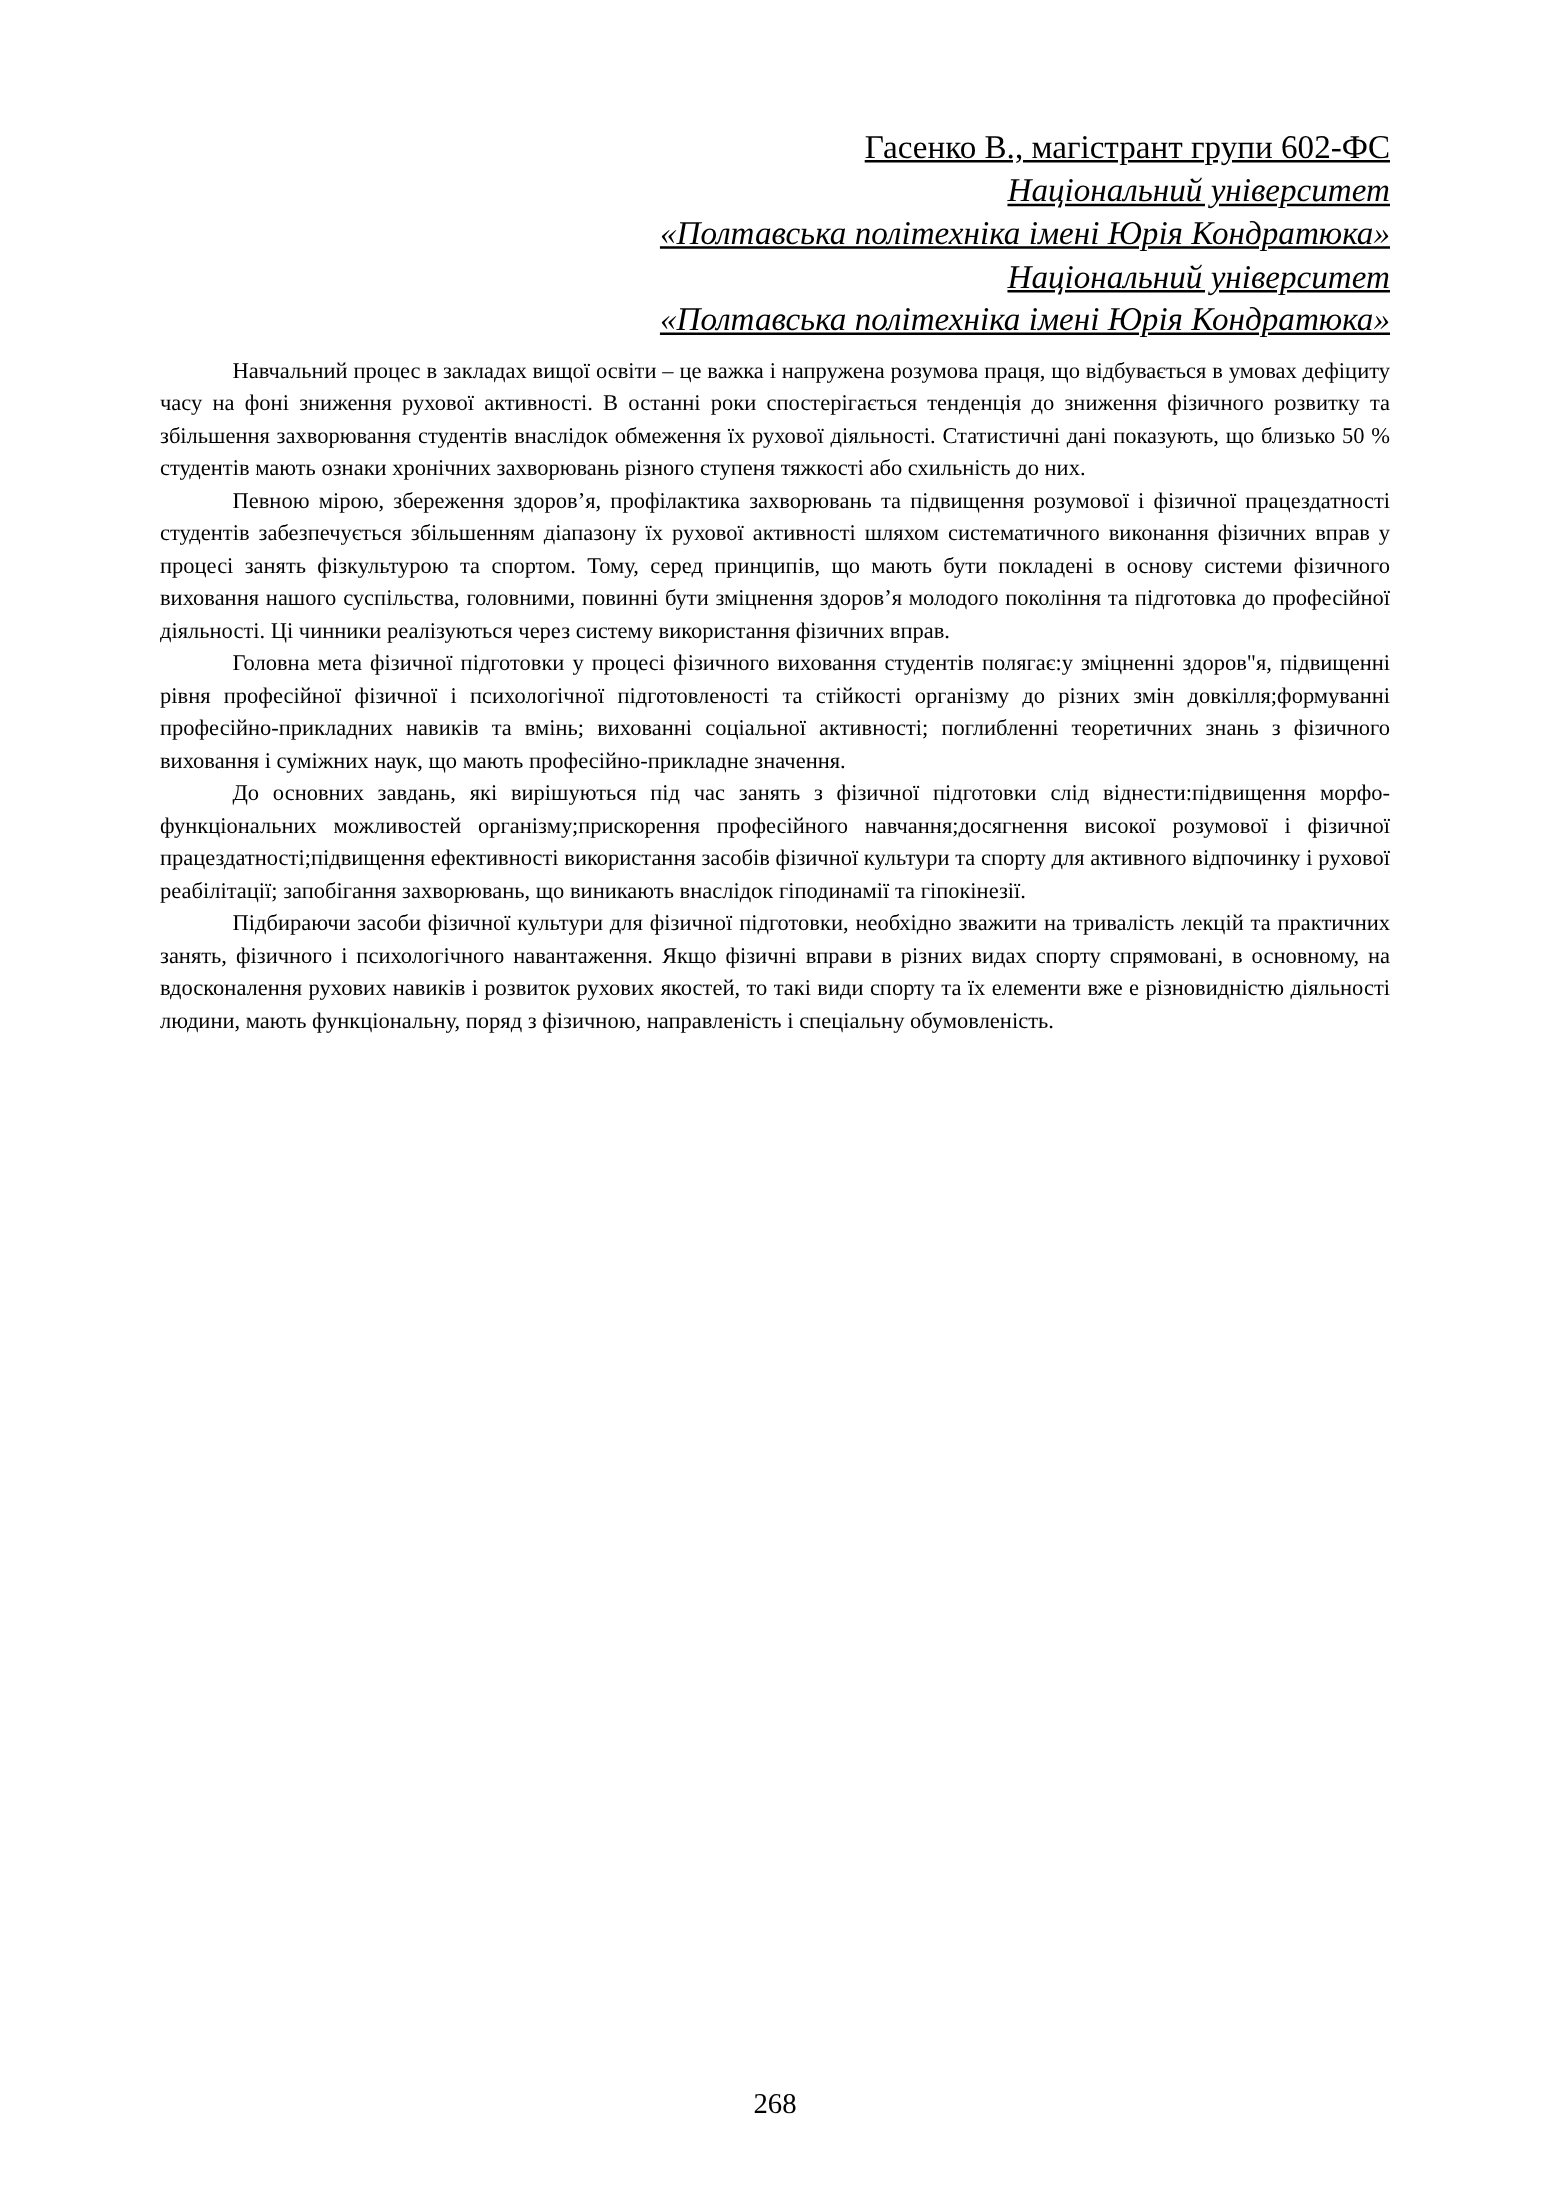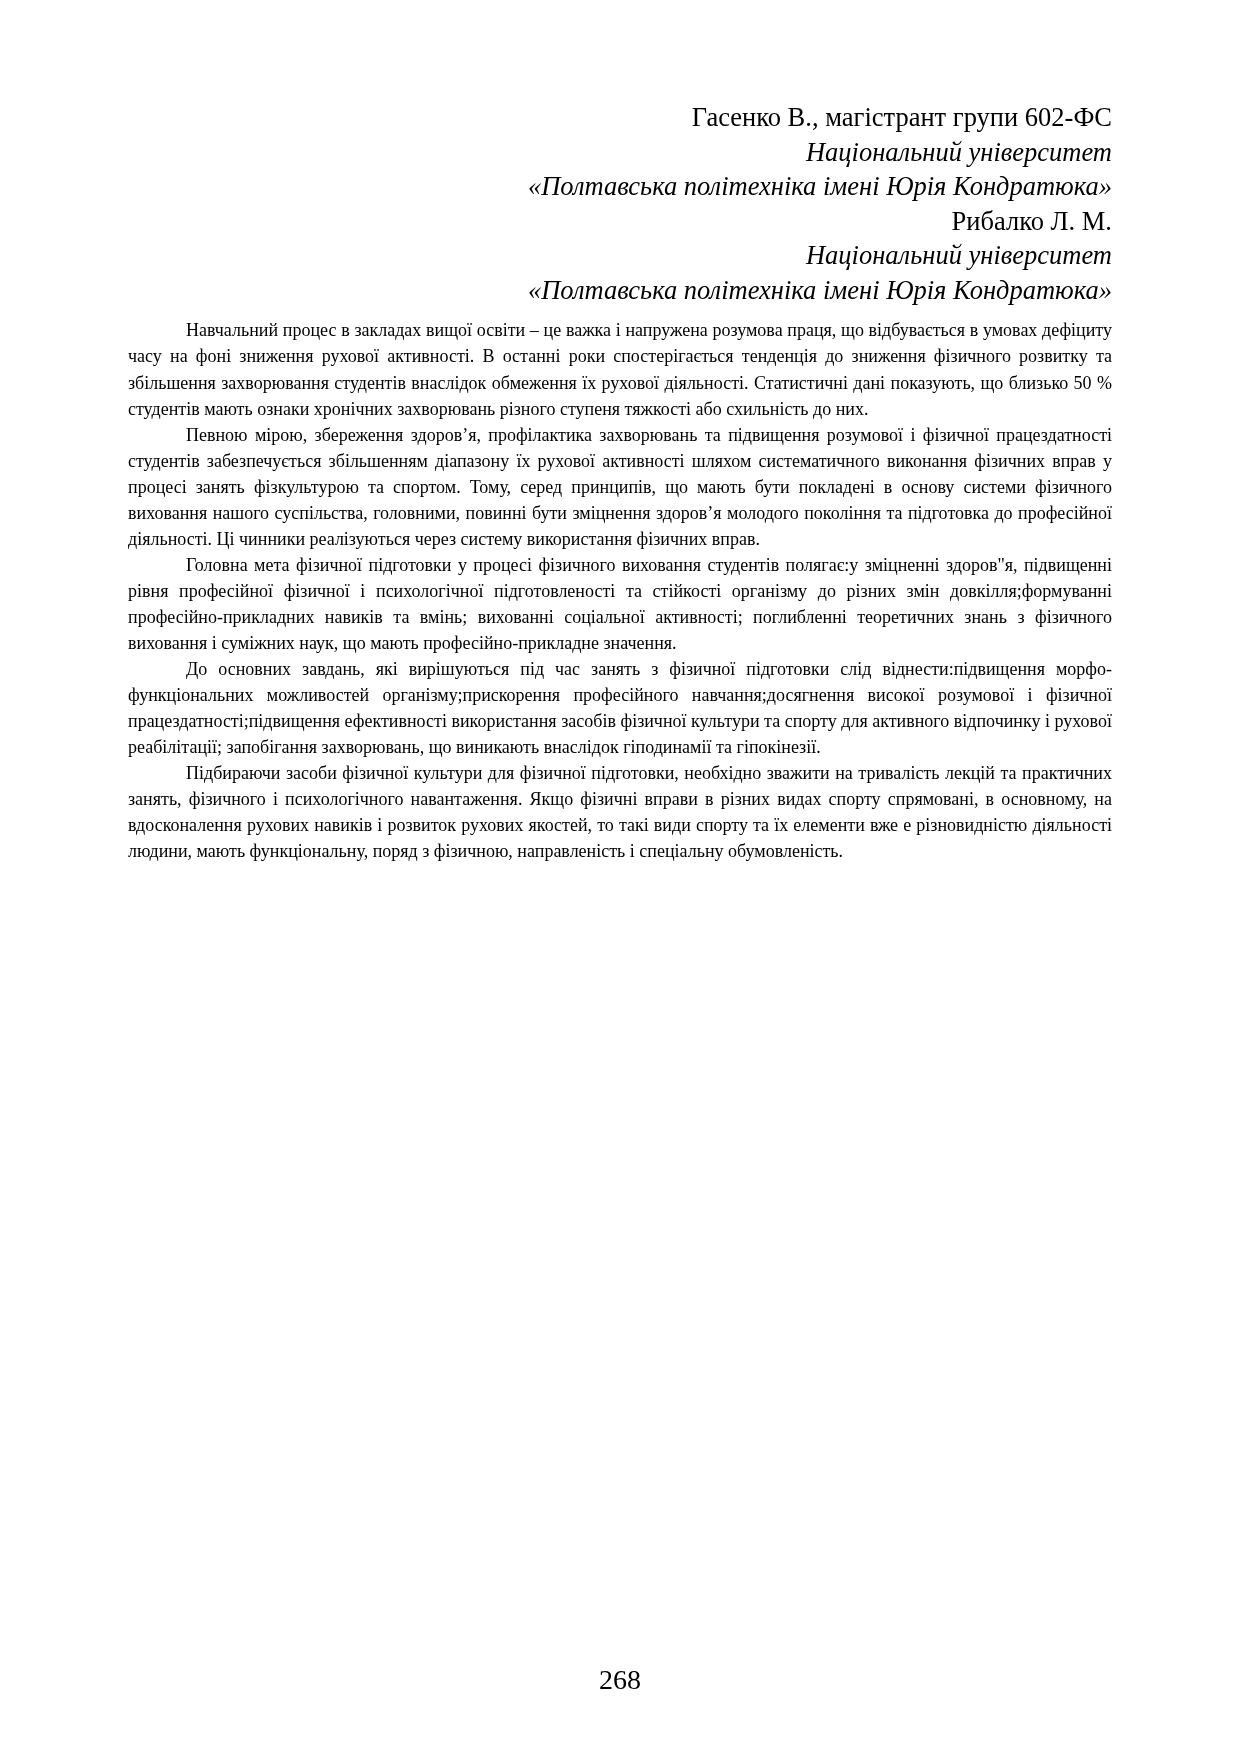--- a/index.html
+++ b/index.html
@@ -30,6 +30,7 @@
   .header-line {
     display: block;
     white-space: nowrap;
+    text-decoration: underline;
   }
   .header-line.italic {
     font-style: italic;

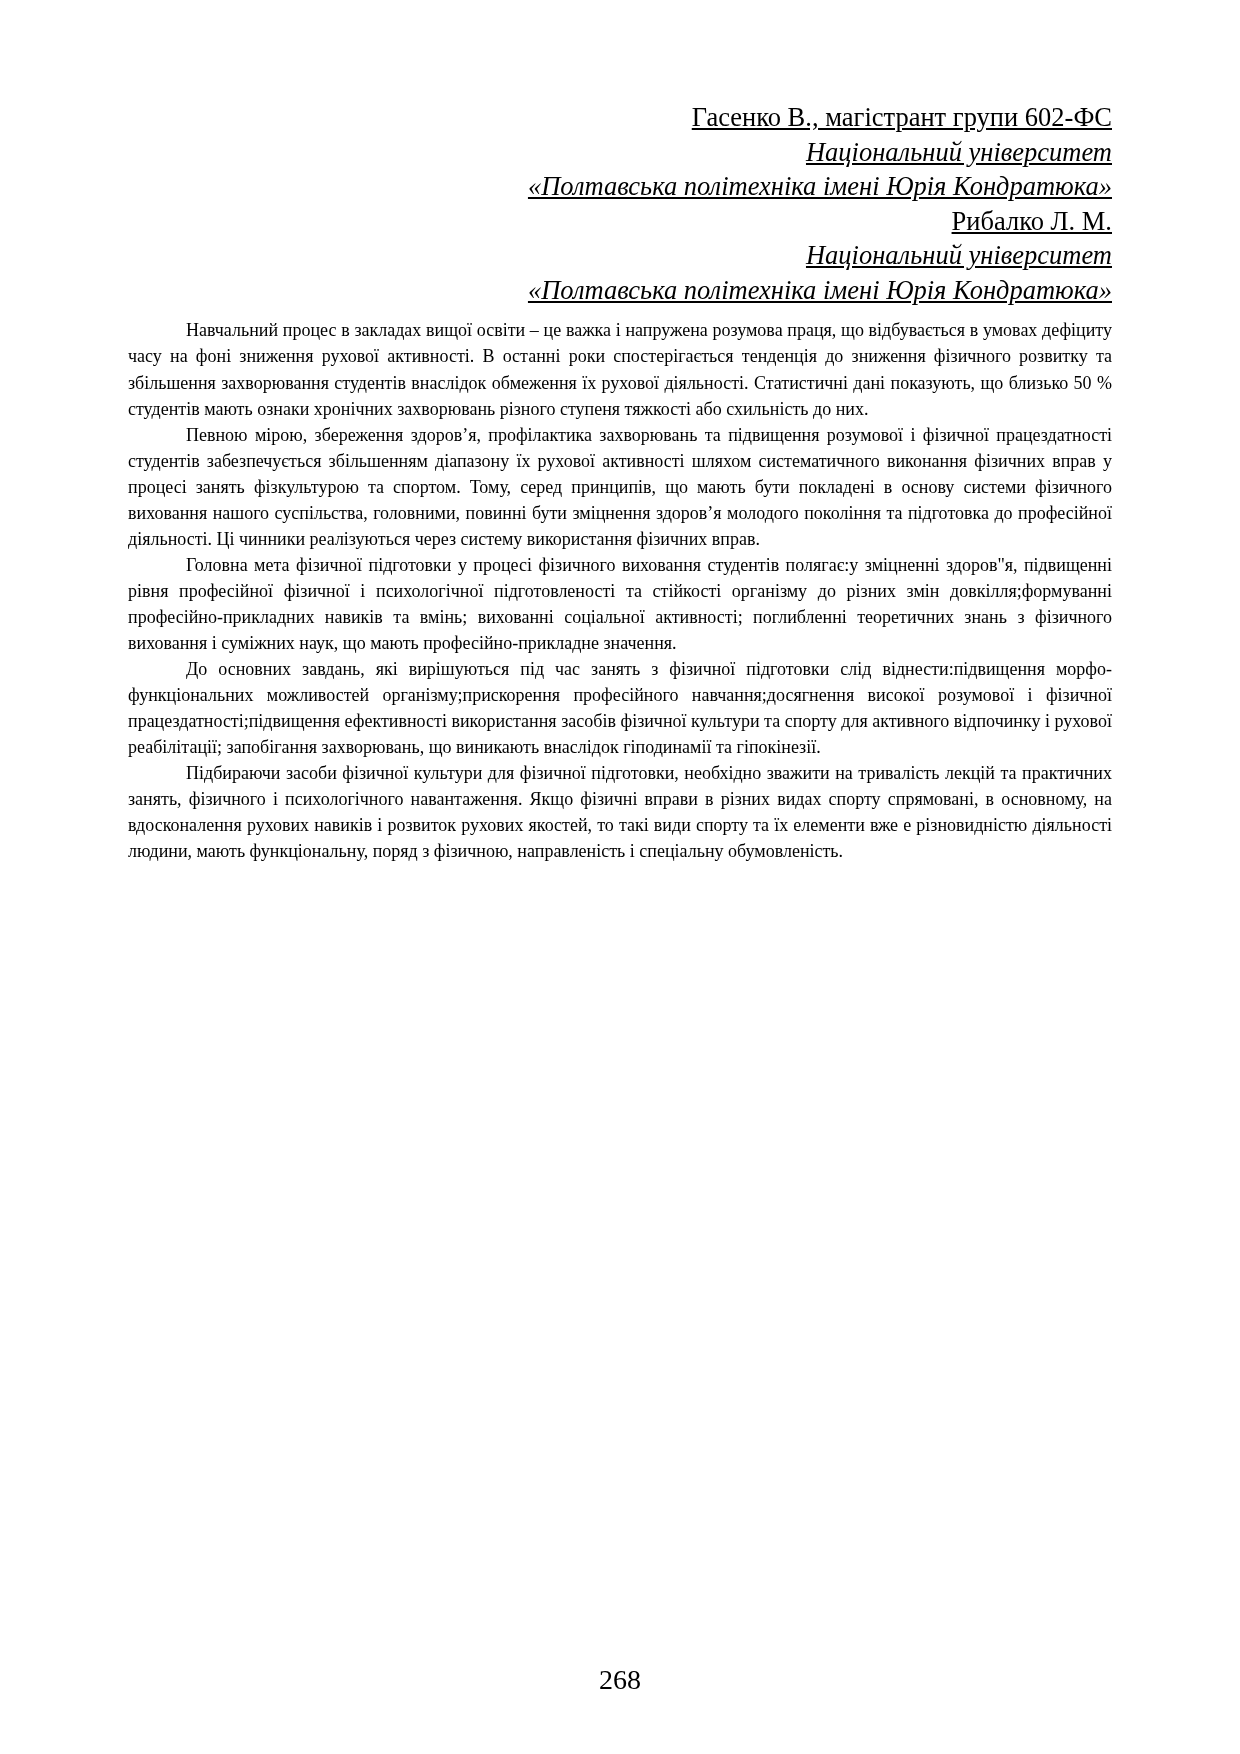--- a/index.html
+++ b/index.html
@@ -75,7 +75,6 @@
     <span class="header-line">Гасенко В., магістрант групи 602-ФС</span>
     <span class="header-line italic">Національний університет</span>
     <span class="header-line italic">«Полтавська політехніка імені Юрія Кондратюка»</span>
-    <span class="header-line">Рибалко Л. М.</span>
     <span class="header-line italic">Національний університет</span>
     <span class="header-line italic">«Полтавська політехніка імені Юрія Кондратюка»</span>
   </div>

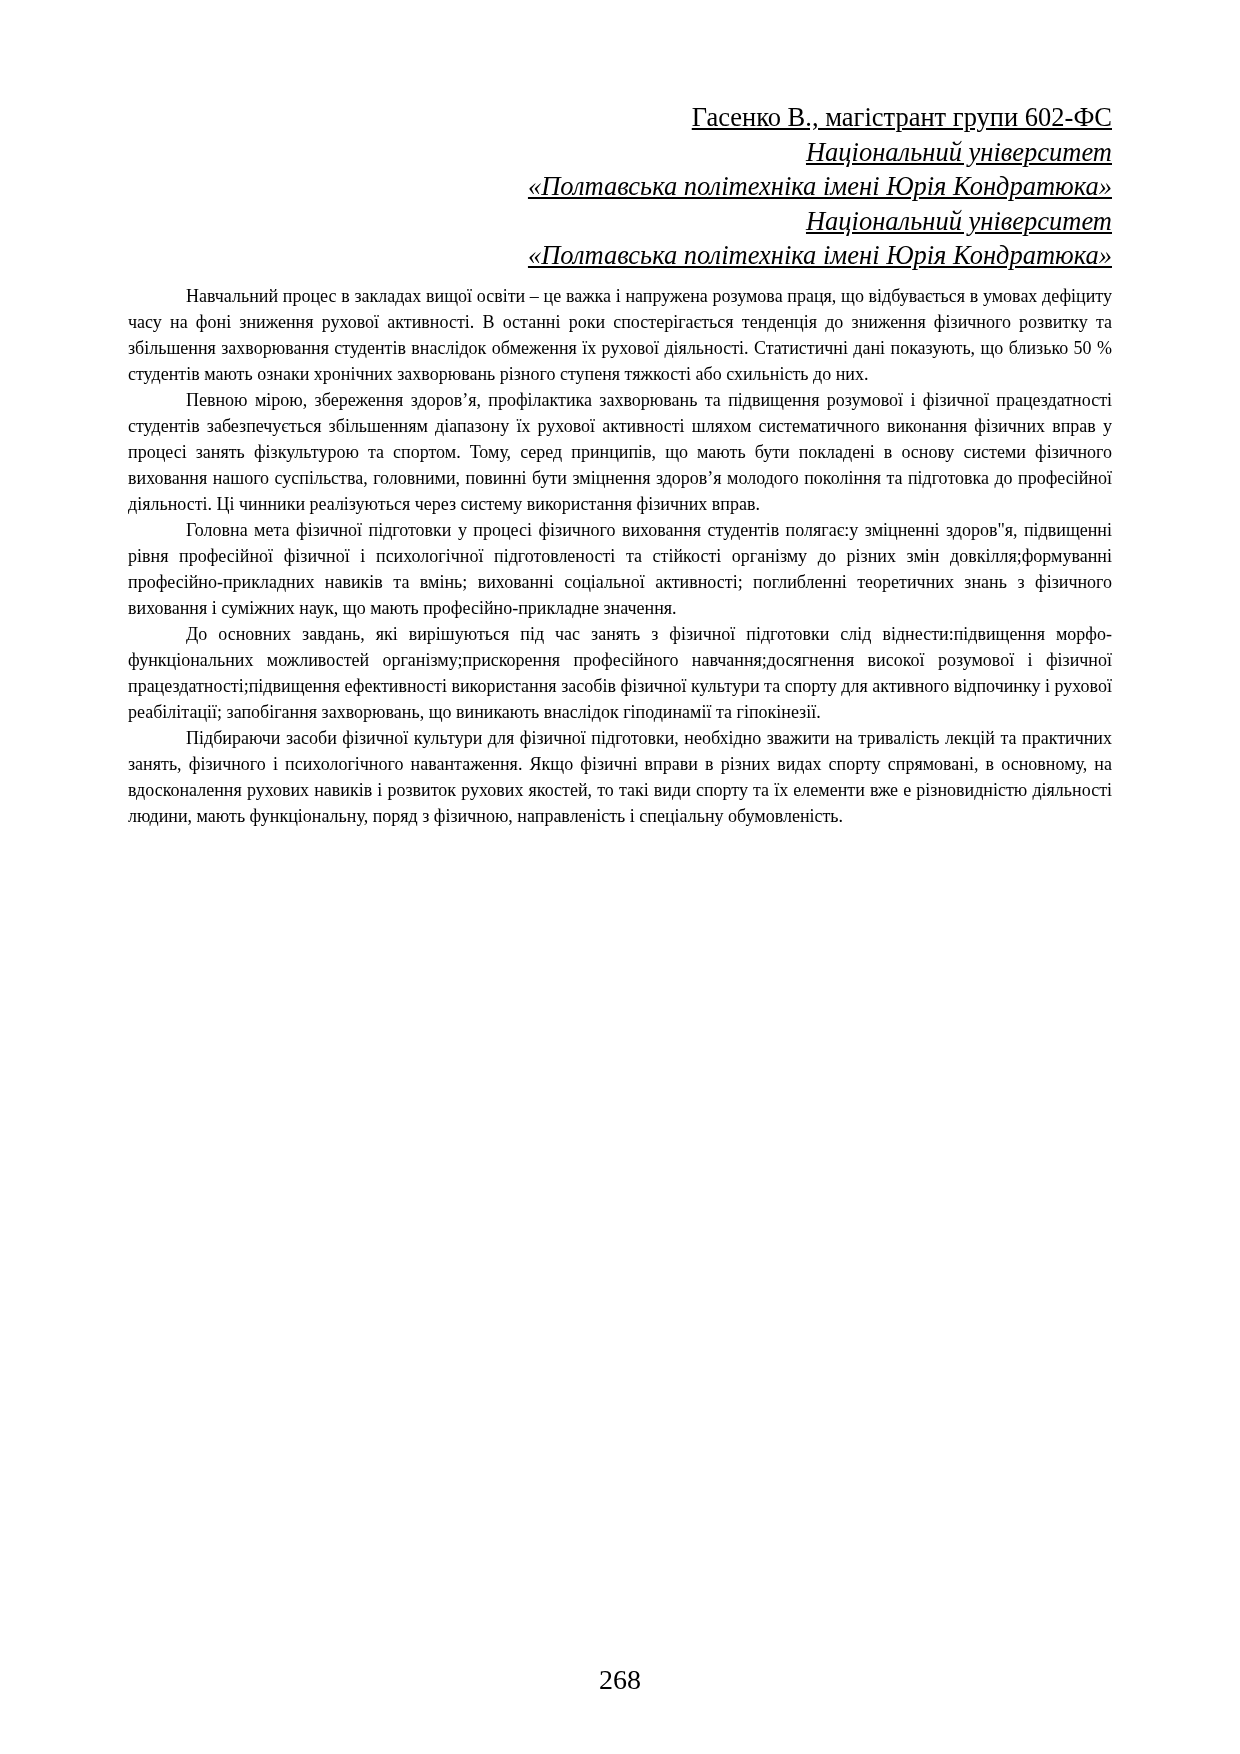--- a/index.html
+++ b/index.html
@@ -61,7 +61,7 @@
     right: 0;
     bottom: 60px;
     text-align: center;
-    font-size: 28px;
+    font-size: 23px;
     line-height: 1;
     margin-top: 23px;
   }

